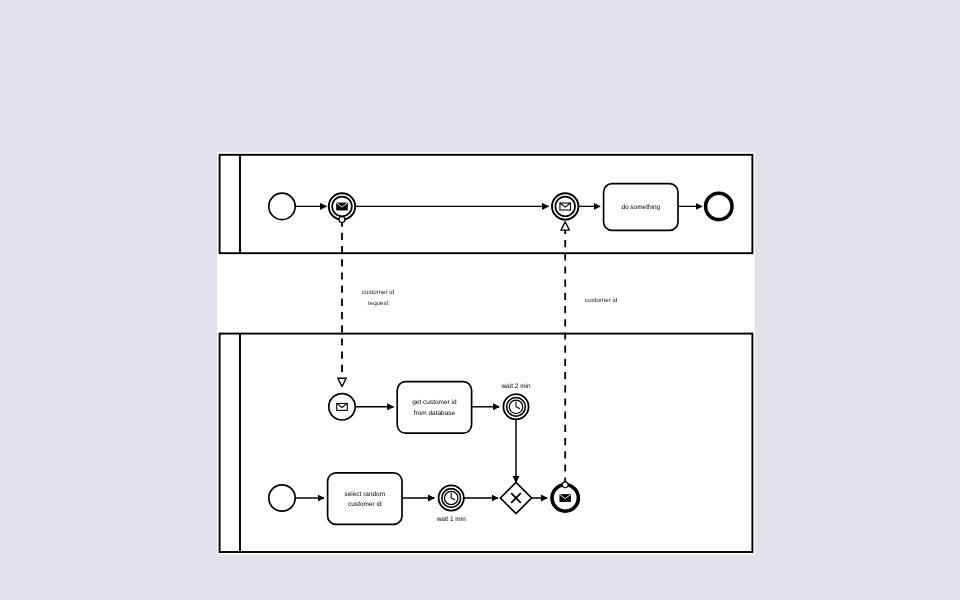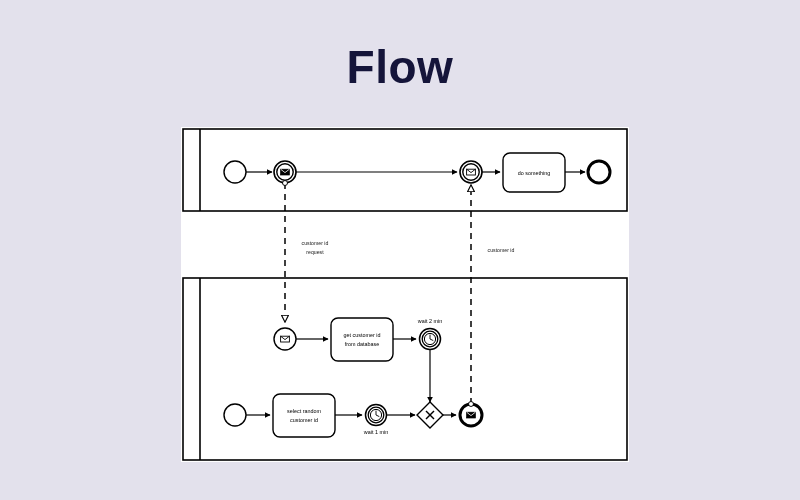--- a/index.html
+++ b/index.html
@@ -61,7 +61,6 @@
 
 <div id="slide">
 
-  <div id="page-title">Flow</div>
 
   <div id="diagram-canvas">
     <svg id="diagram-svg" viewBox="0 0 448 335" xmlns="http://www.w3.org/2000/svg">

